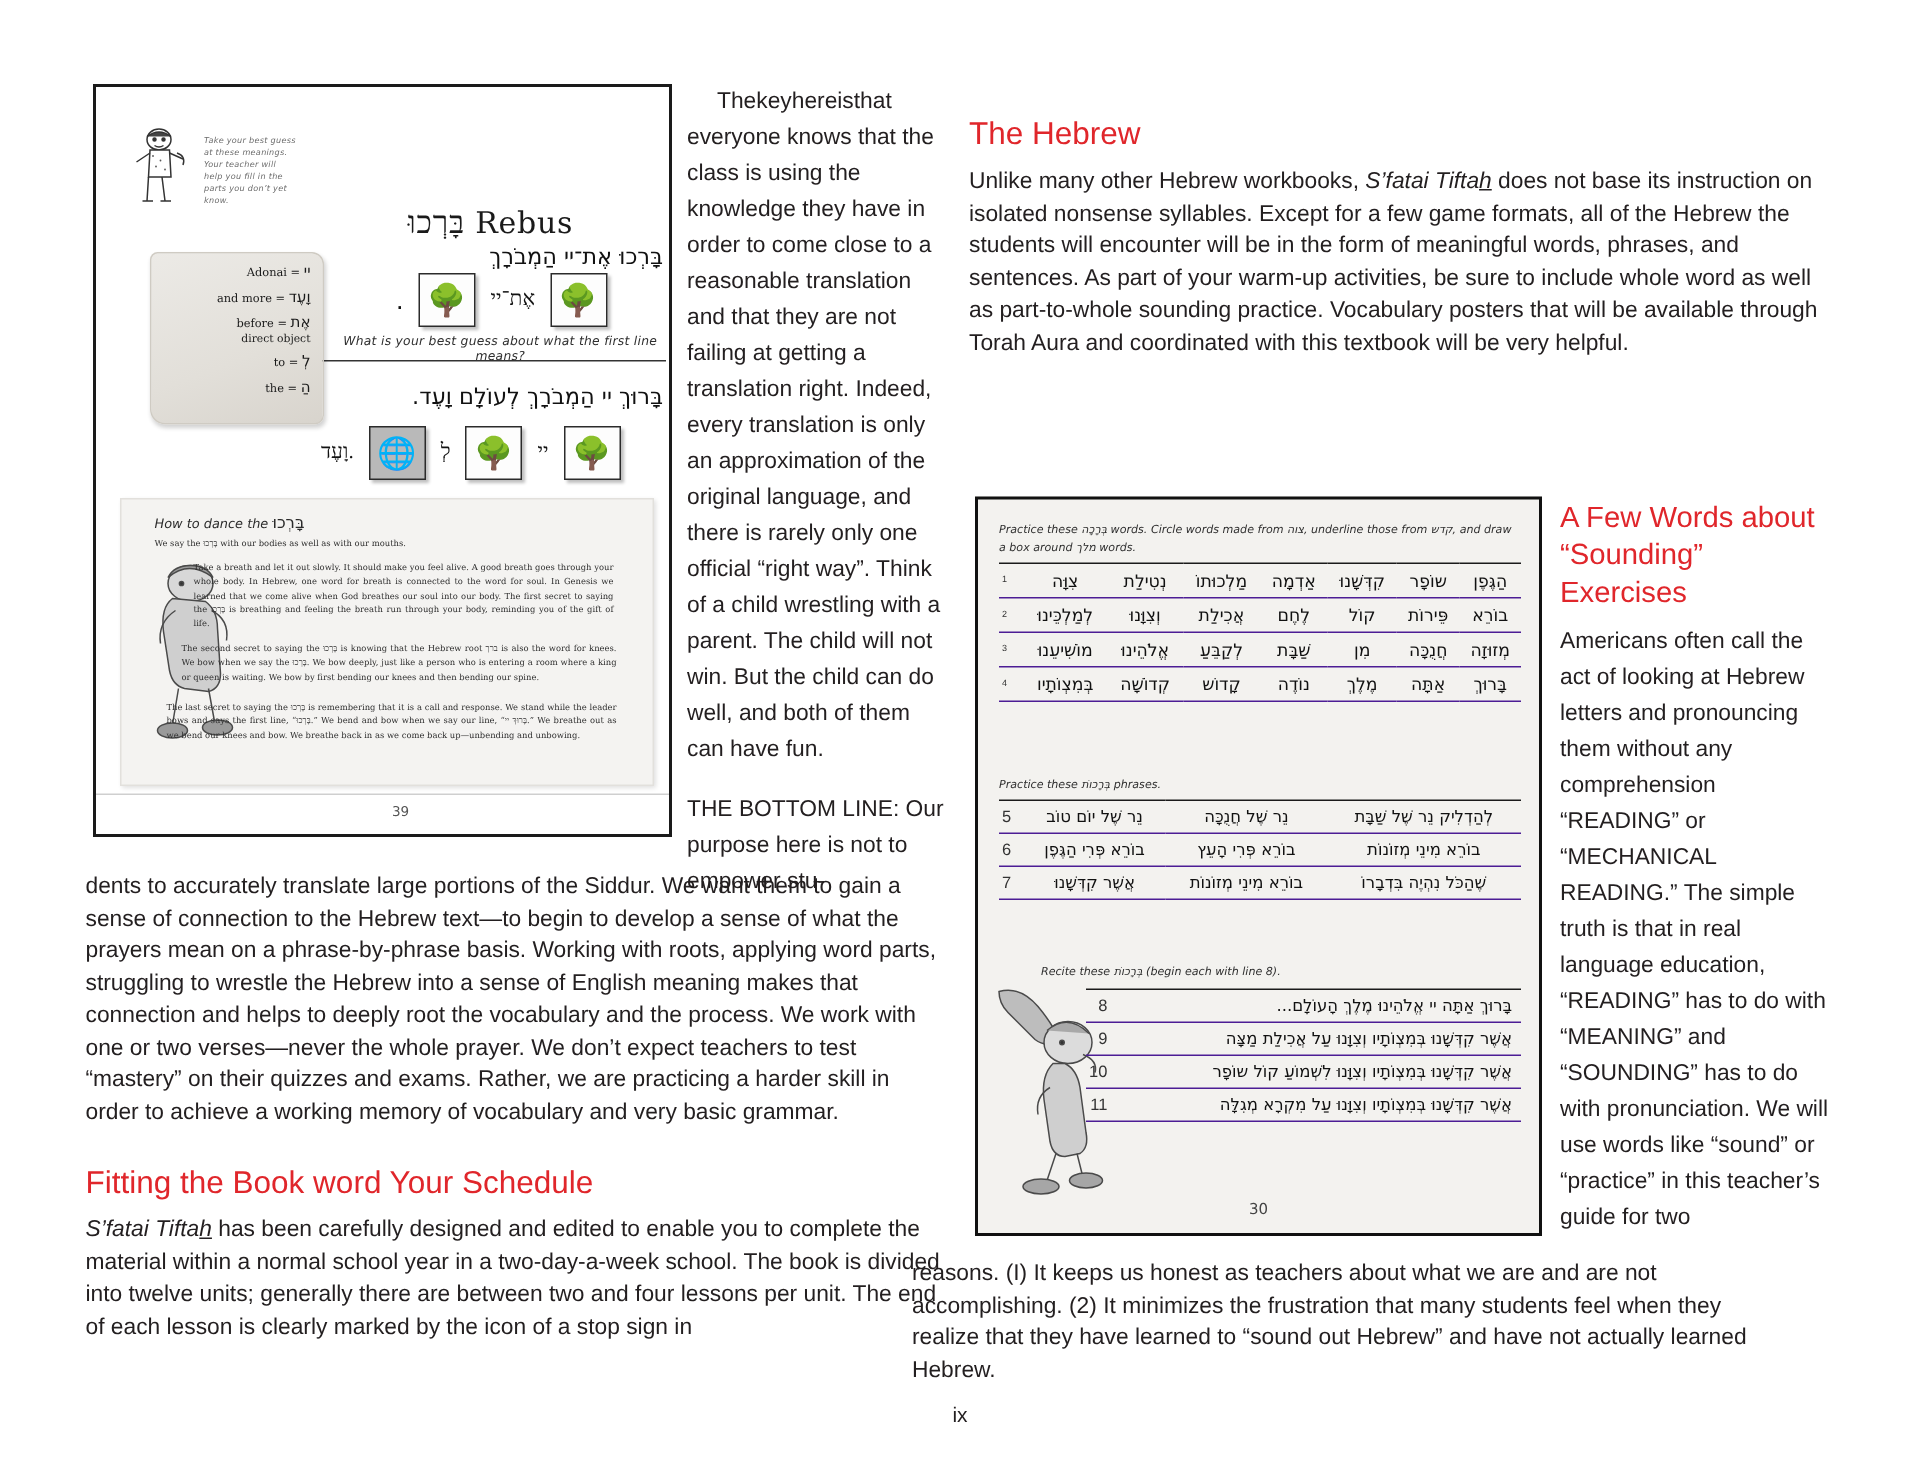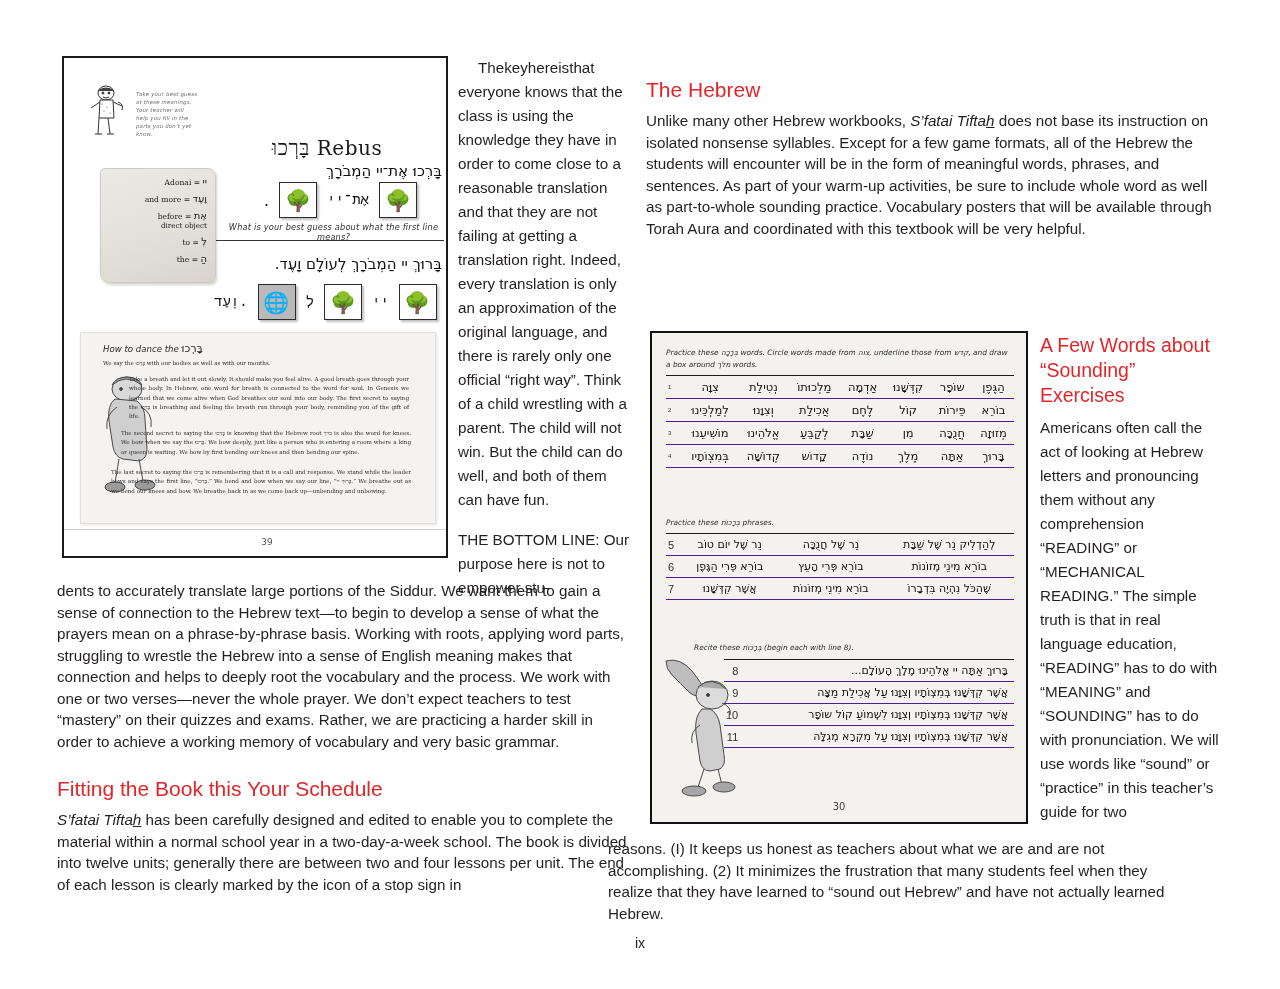--- a/index.html
+++ b/index.html
@@ -97,7 +97,7 @@
   }
   .rebus-box.shaded { background: #b9b9b9; }
   .rebus-word {
-    font-family: Liberation Mono, monospace;
+    font-family: Liberation Serif, serif;
     font-size: 14px;
     color: #111;
   }

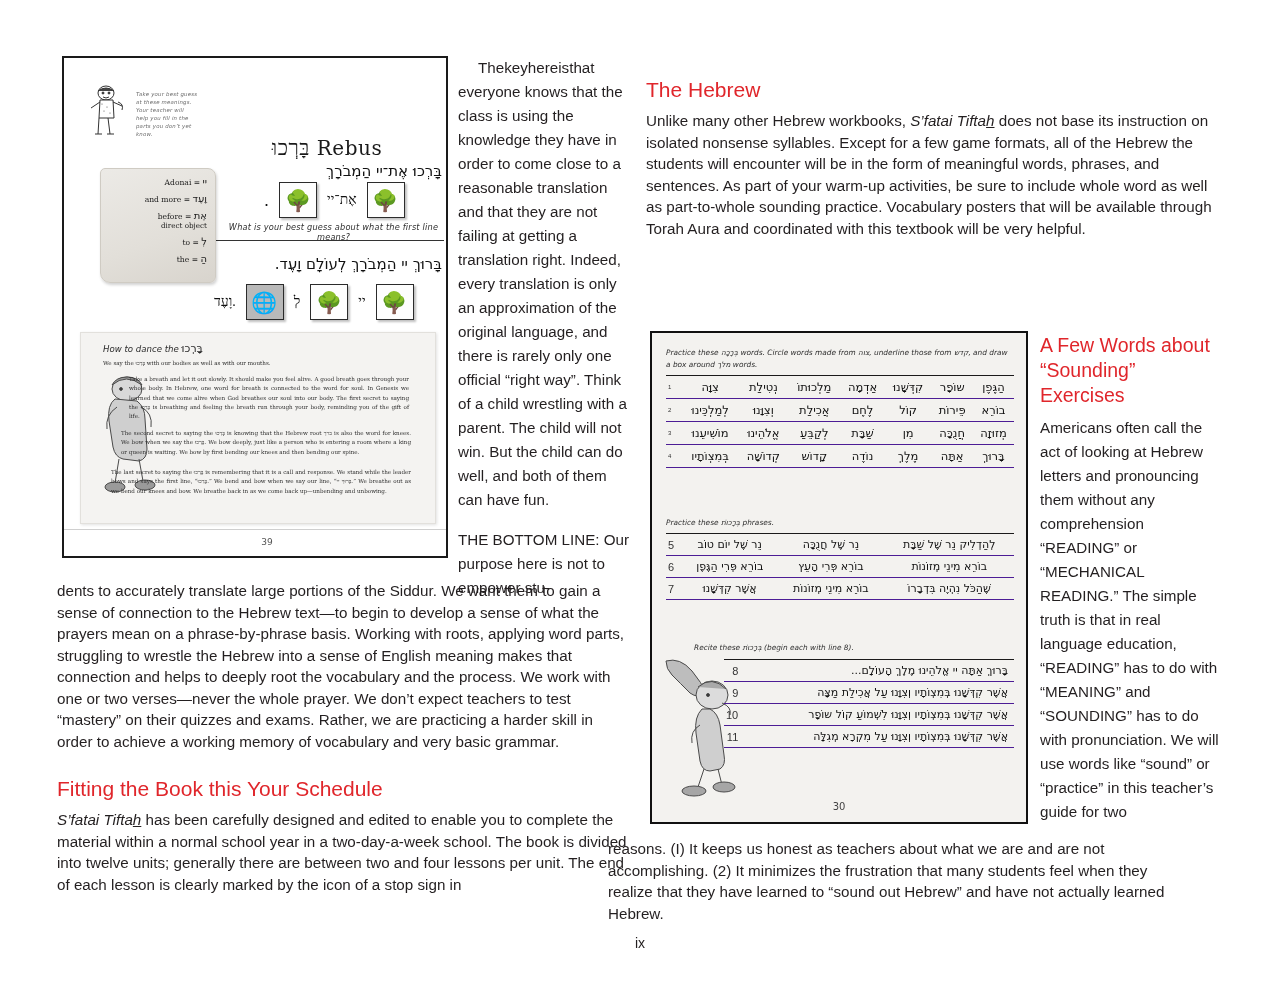--- a/index.html
+++ b/index.html
@@ -555,7 +555,7 @@
 
   <div id="bottom-left">
     <p class="body-text">dents to accurately translate large portions of the Siddur. We want them to gain a sense of connection to the Hebrew text—to begin to develop a sense of what the prayers mean on a phrase-by-phrase basis. Working with roots, applying word parts, struggling to wrestle the Hebrew into a sense of English meaning makes that connection and helps to deeply root the vocabulary and the process. We work with one or two verses—never the whole prayer. We don’t expect teachers to test “mastery” on their quizzes and exams. Rather, we are practicing a harder skill in order to achieve a working memory of vocabulary and very basic grammar.</p>
-    <h2 class="red-head" style="margin-top:24px;">Fitting the Book this Your Schedule</h2>
+    <h2 class="red-head" style="margin-top:24px;">Fitting the Book word Your Schedule</h2>
     <p class="body-text"><em class="ital"><span>S’fatai Tifta</span><span class="uline">h</span></em><span> has been carefully designed and edited to enable you to complete the material within a normal school year in a two-day-a-week school. The book is divided into twelve units; generally there are between two and four lessons per unit. The end of each lesson is clearly marked by the icon of a stop sign in</span></p>
   </div>
 

